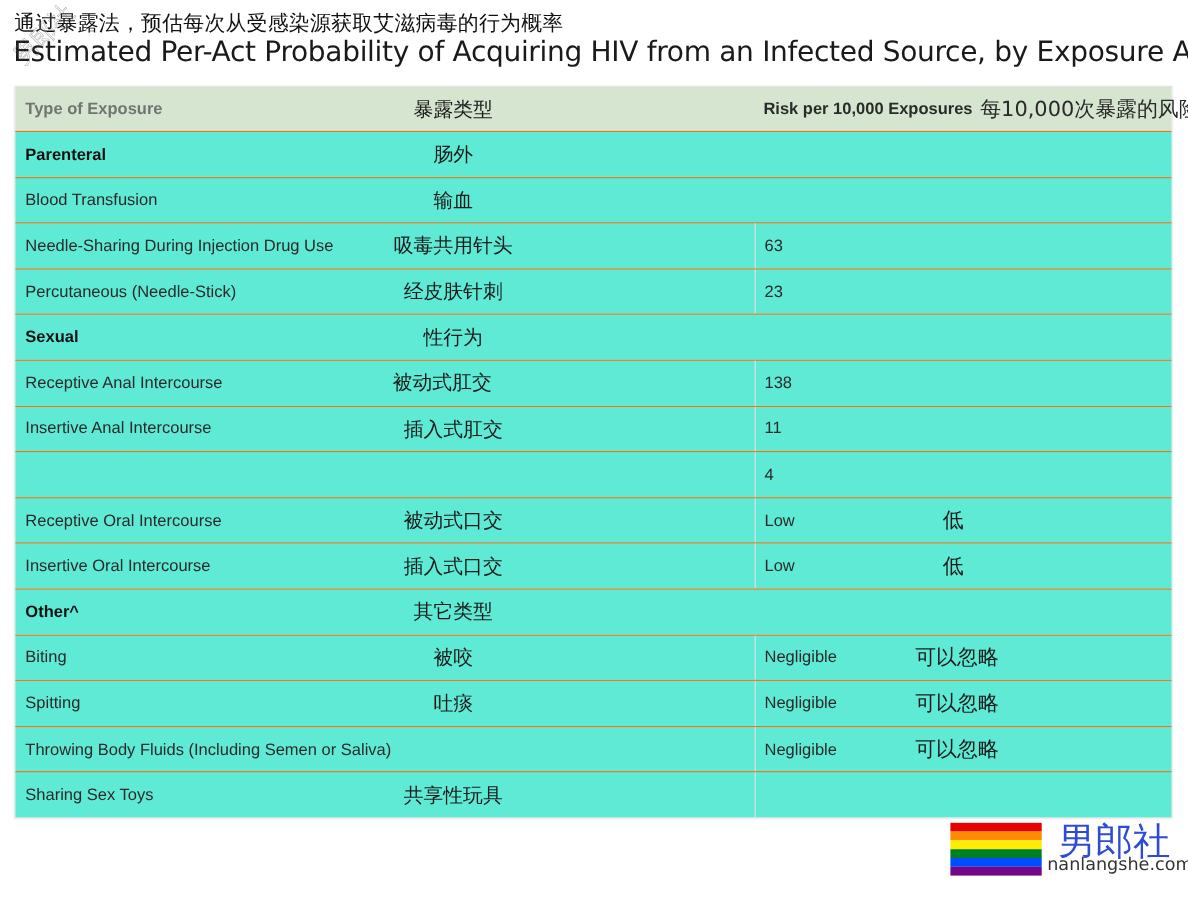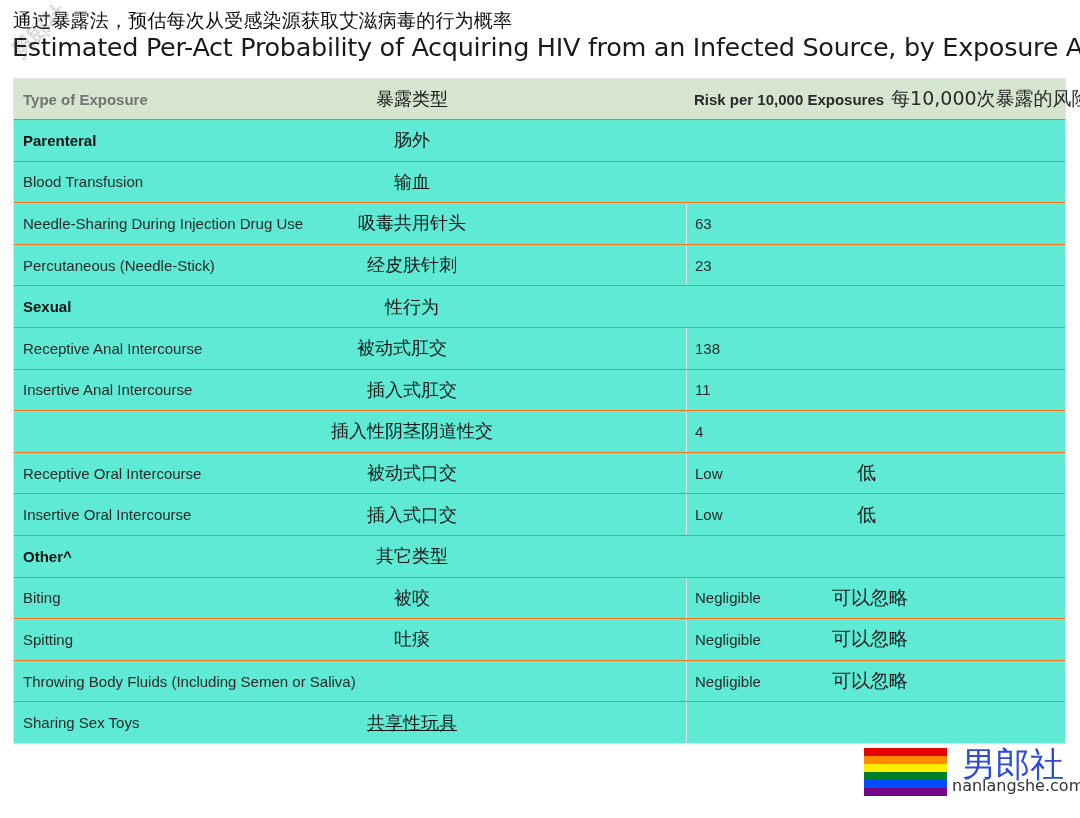--- a/index.html
+++ b/index.html
@@ -133,7 +133,6 @@
         <div class="cell c-risk-cn" style="left: 818px;"></div>
       </div>
       <div class="row item">
-        <div class="cell c-cn" style="left: 398px; transform: translateX(-50%);">插入性阴茎阴道性交</div>
         <div class="cell c-risk" style="width: 370px;">
           <span>4</span>
         </div>

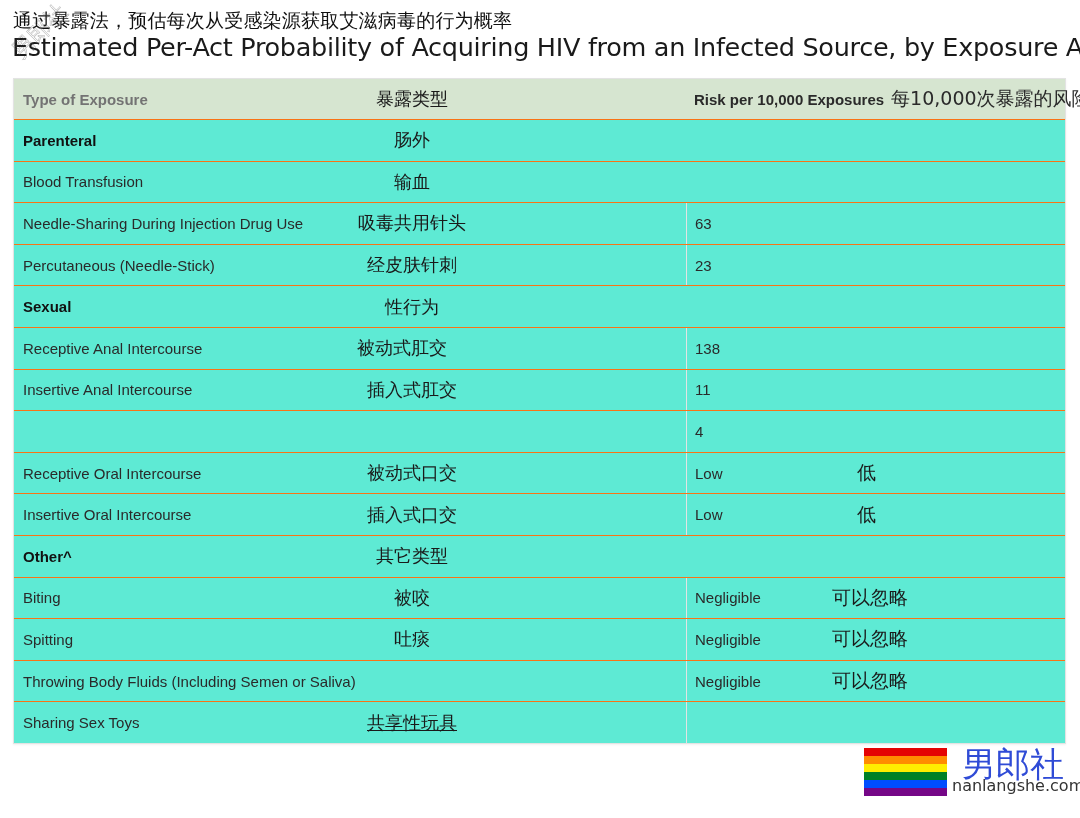--- a/index.html
+++ b/index.html
@@ -187,7 +187,7 @@
       </div>
       <div class="row item">
         <div class="cell c-en">Sharing Sex Toys</div>
-        <div class="cell c-cn" style="left: 398px; transform: translateX(-50%); text-decoration: underline;">共享性玩具</div>
+        <div class="cell c-cn" style="left: 398px; transform: translateX(-50%);">共享性玩具</div>
         <div class="cell c-risk" style="width: 370px;">
           <span></span>
         </div>

